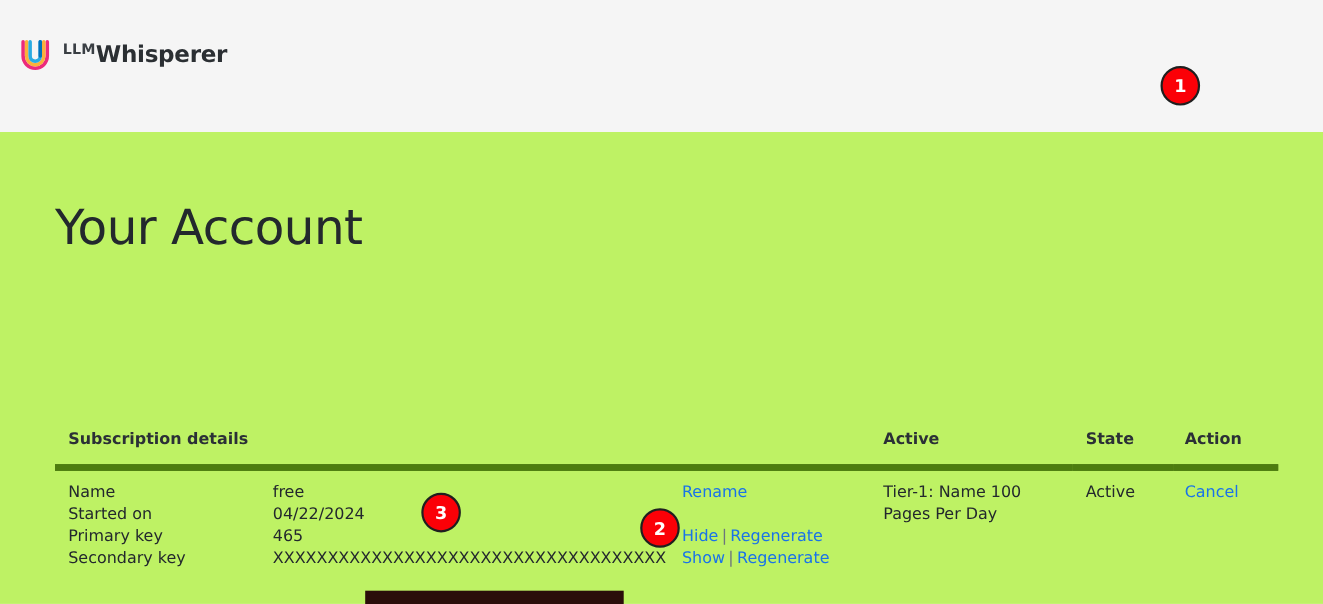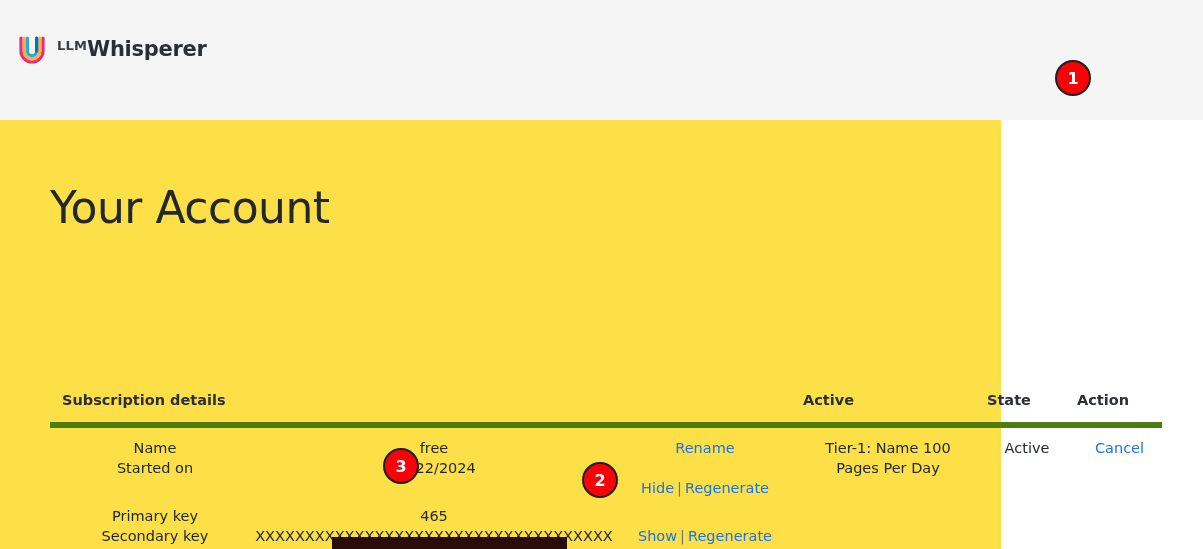--- a/index.html
+++ b/index.html
@@ -67,7 +67,7 @@
   
   .page {
     position: absolute; left: 0; top: 120px;
-    width: 1001px; height: 429px; background: #fde047;
+    width: 1203px; height: 429px; background: #bef264;
   }
   .page-title {
     position: absolute; left: 50px; top: 62px;

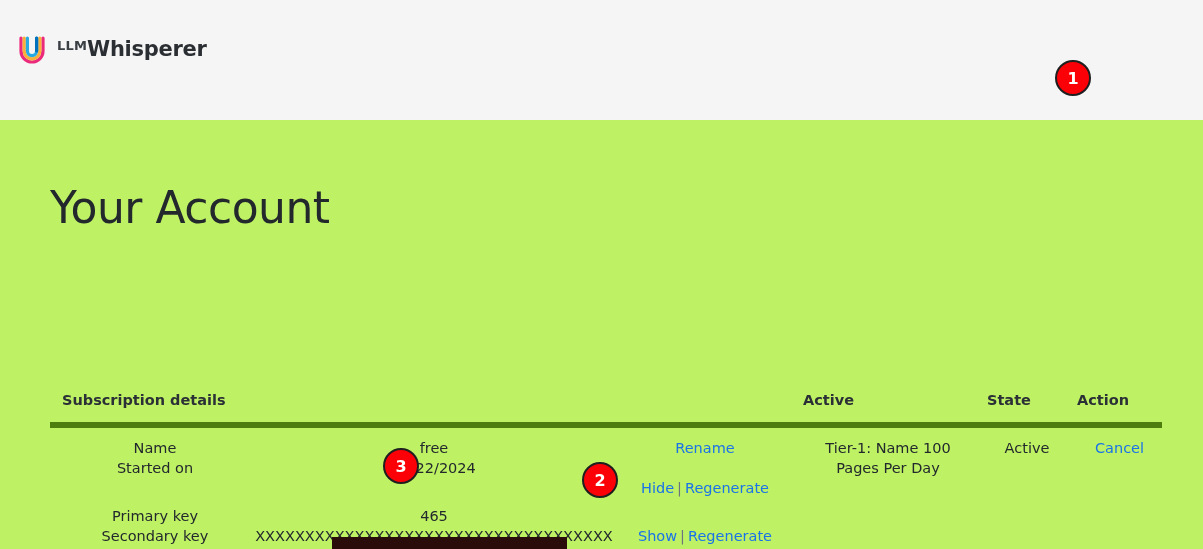--- a/index.html
+++ b/index.html
@@ -99,7 +99,6 @@
     vertical-align: top;
     color: #23282d;
     line-height: 20px;
-    text-align: center;
   }
   .col-details { width: 740px; padding-left: 12px !important; }
   .col-product { width: 185px; padding-left: 13px !important; }

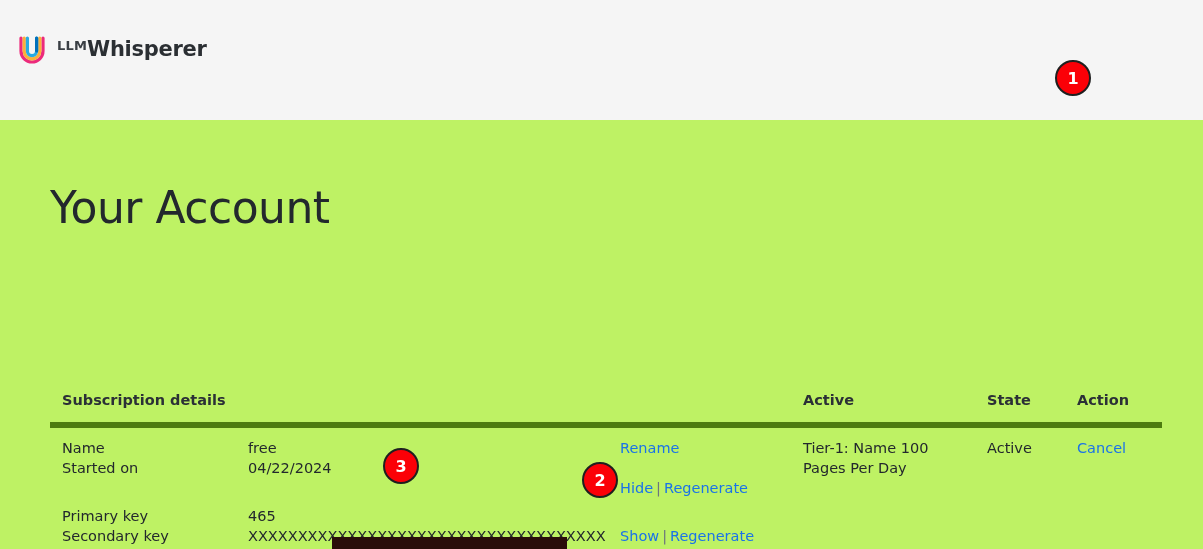--- a/index.html
+++ b/index.html
@@ -117,7 +117,7 @@
   .detail-value { color: #23282d; white-space: nowrap; }
   .detail-links { white-space: nowrap; }
 
-  .key-row { position: relative; margin-top: 28px; }
+  .key-row { position: relative; }
 
   
   .redaction-bar {

